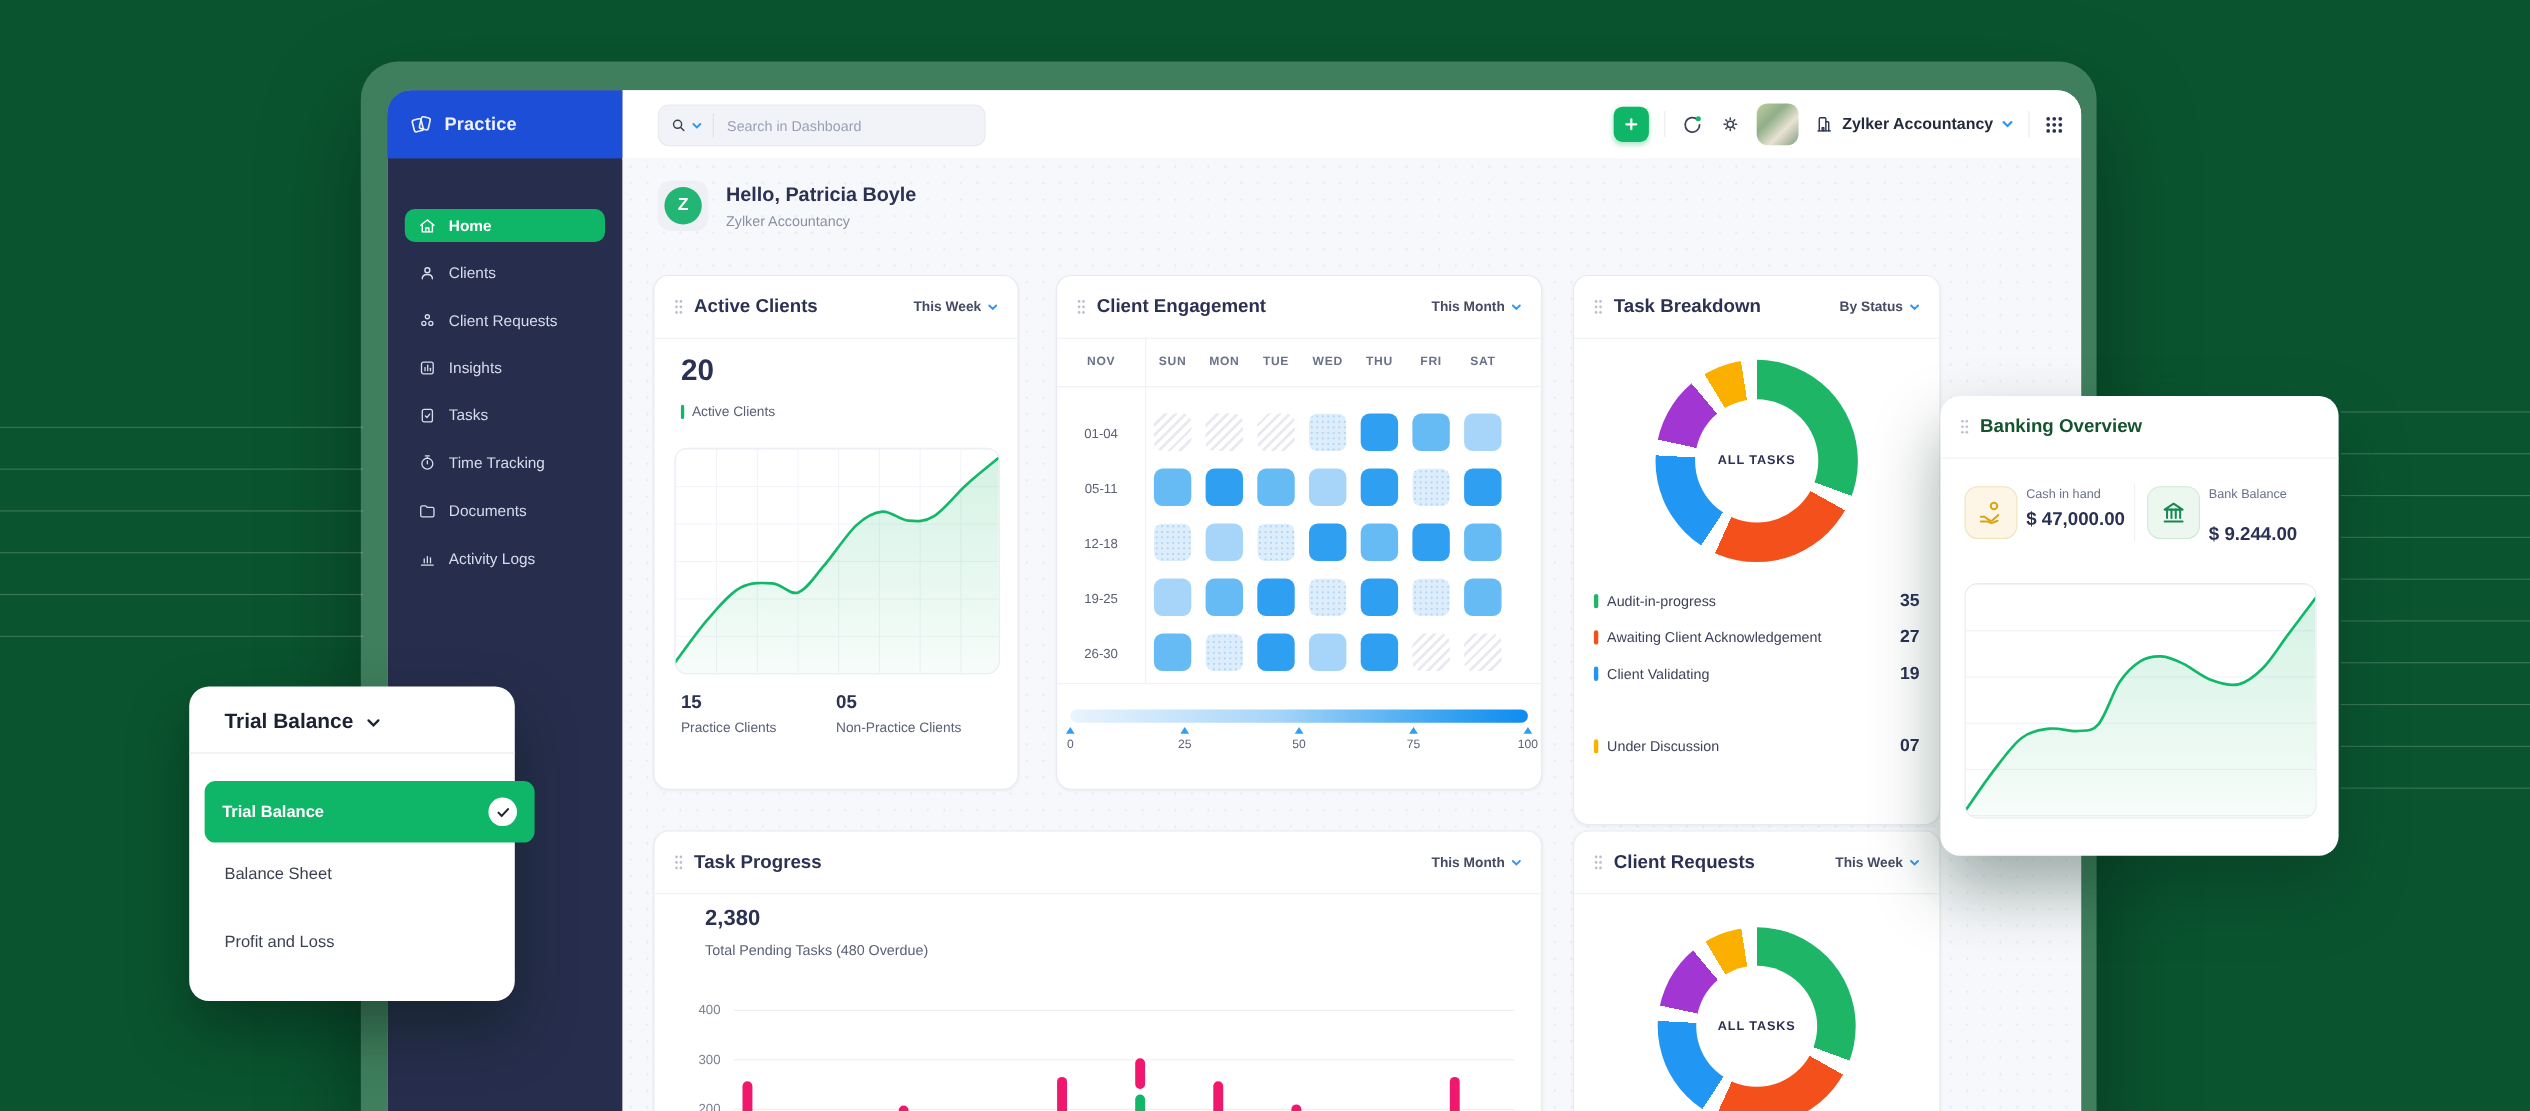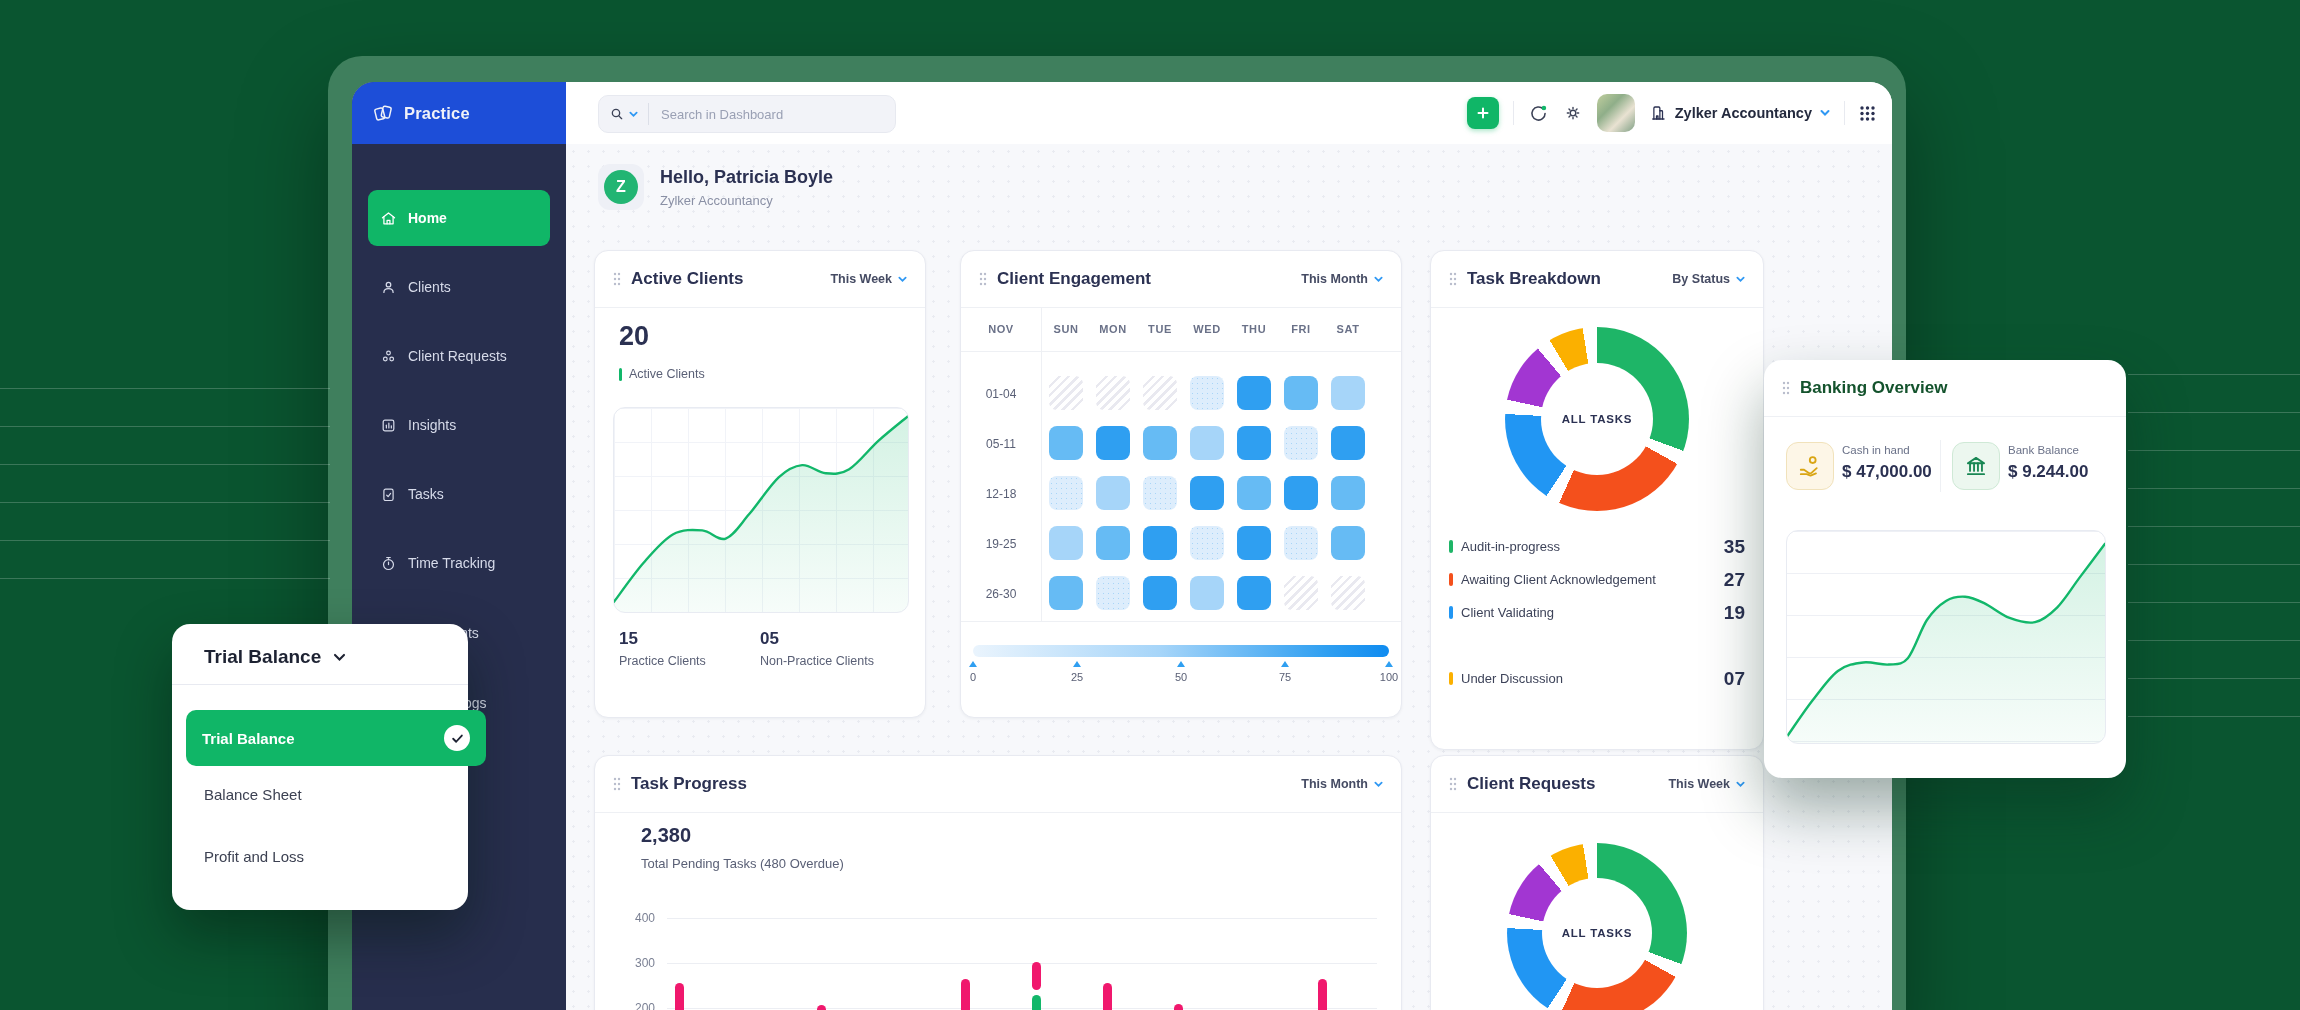--- a/index.html
+++ b/index.html
@@ -16,7 +16,7 @@
   .sb-head{height:62px;background:#1d4ed8;display:flex;align-items:center;padding-left:20px;gap:10px;}
   .sb-brand{color:#f0f2f8;font-size:16.5px;font-weight:700;letter-spacing:.2px;}
   .nav{padding:46px 16px 0 16px;}
-  .nav-item{display:flex;align-items:center;gap:11px;height:56px;border-radius:9px;padding:0 12px;
+  .nav-item{display:flex;align-items:center;gap:11px;height:30px;border-radius:9px;padding:0 12px;
             margin-bottom:13px;color:#d7dbea;font-size:14px;font-weight:500;cursor:pointer;}
   .nav-item.active{background:#10b667;color:#fff;font-weight:600;}
   .nav-item.gap{margin-top:14px;}

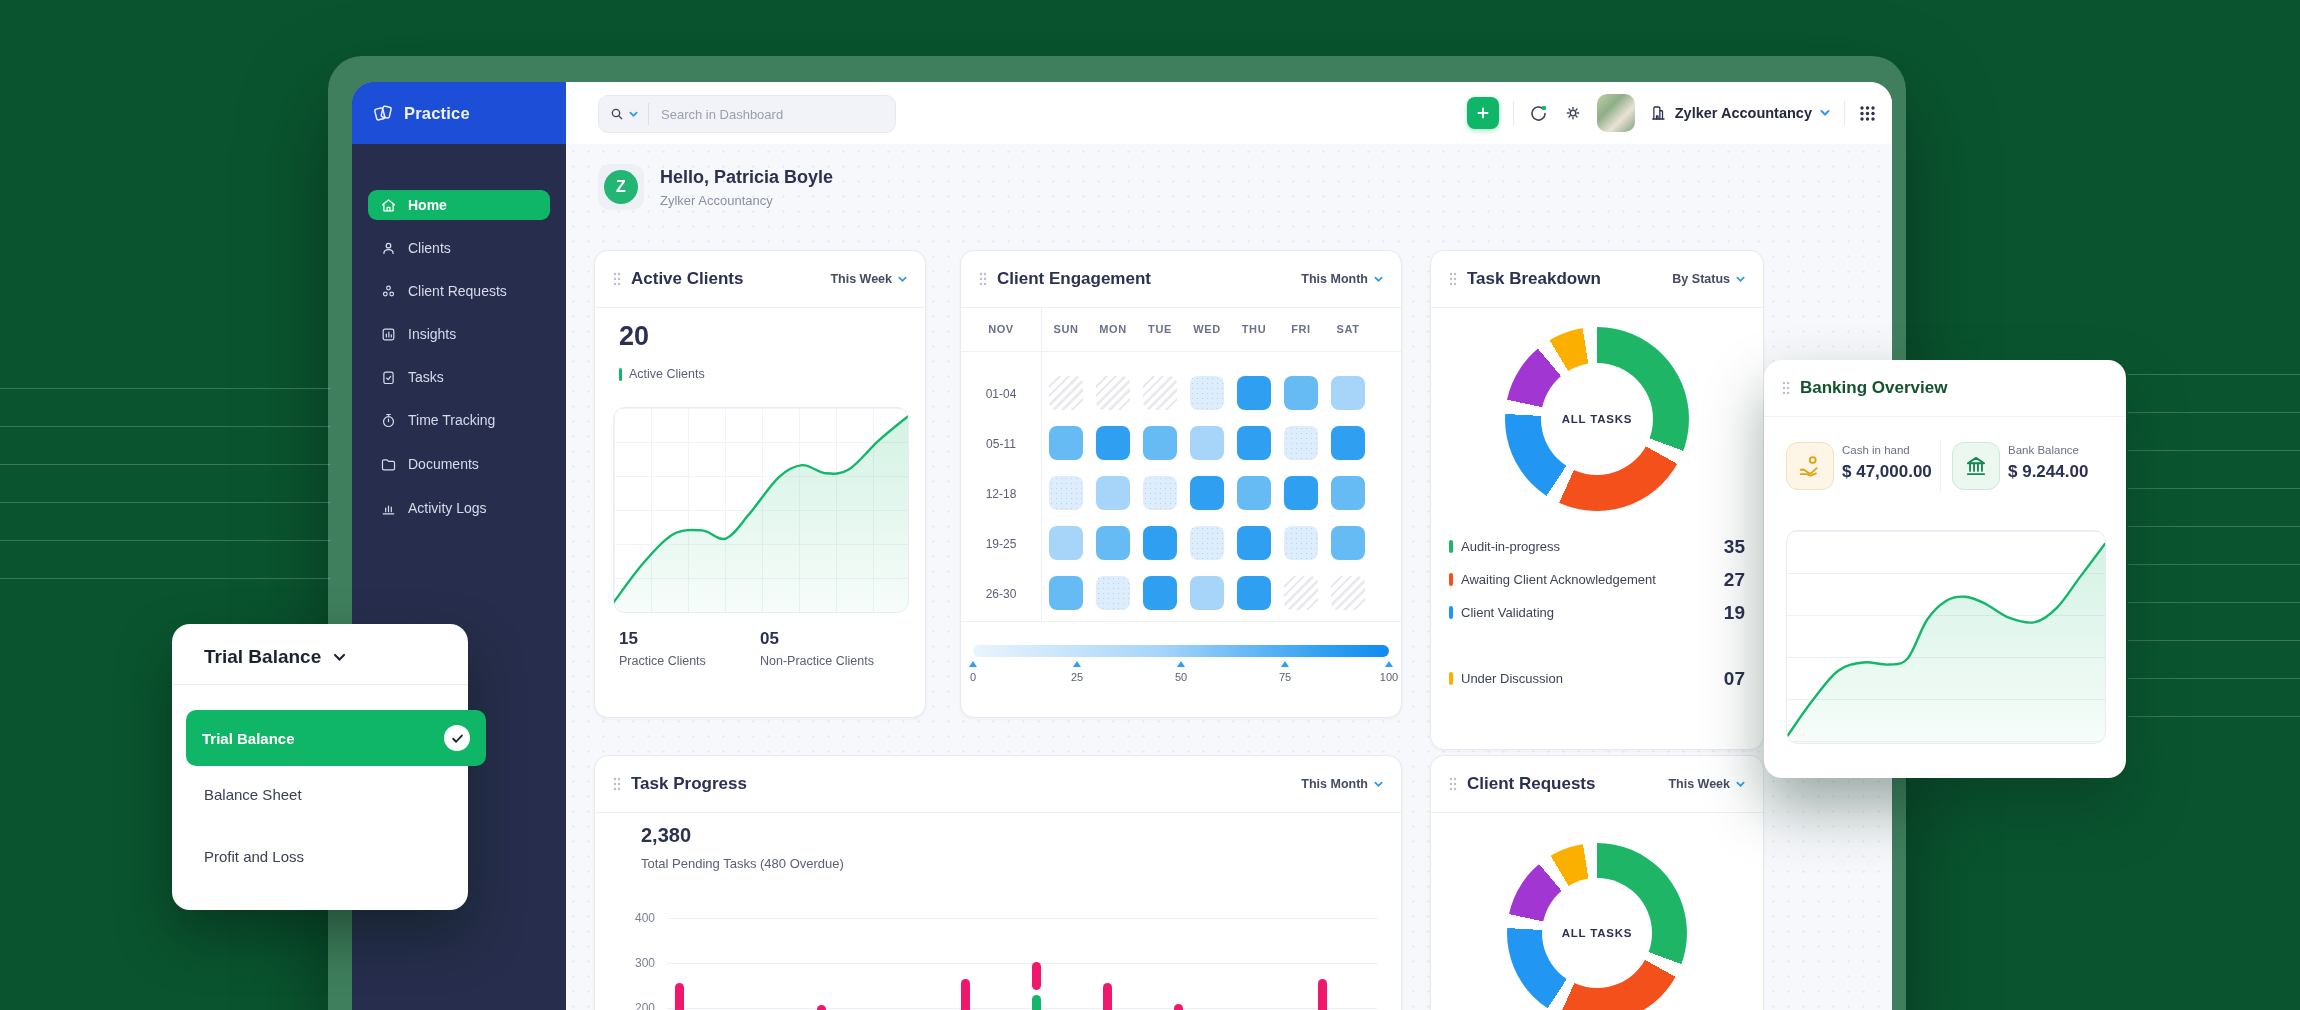--- a/index.html
+++ b/index.html
@@ -493,7 +493,7 @@
           </svg>
       </div>
       <div class="tile-lab" style="left:244px;top:84px;">Bank Balance</div>
-      <div class="tile-val" style="left:244px;top:102px;">$ 9.244.00</div>
+      <div class="tile-val" style="left:244px;top:116px;">$ 9.244.00</div>
       <div class="chartbox gridh" id="bank-chart" style="left:22px;top:170px;width:318px;height:212px;">
           <svg viewBox="0 0 100 100" preserveAspectRatio="none">
     <defs>

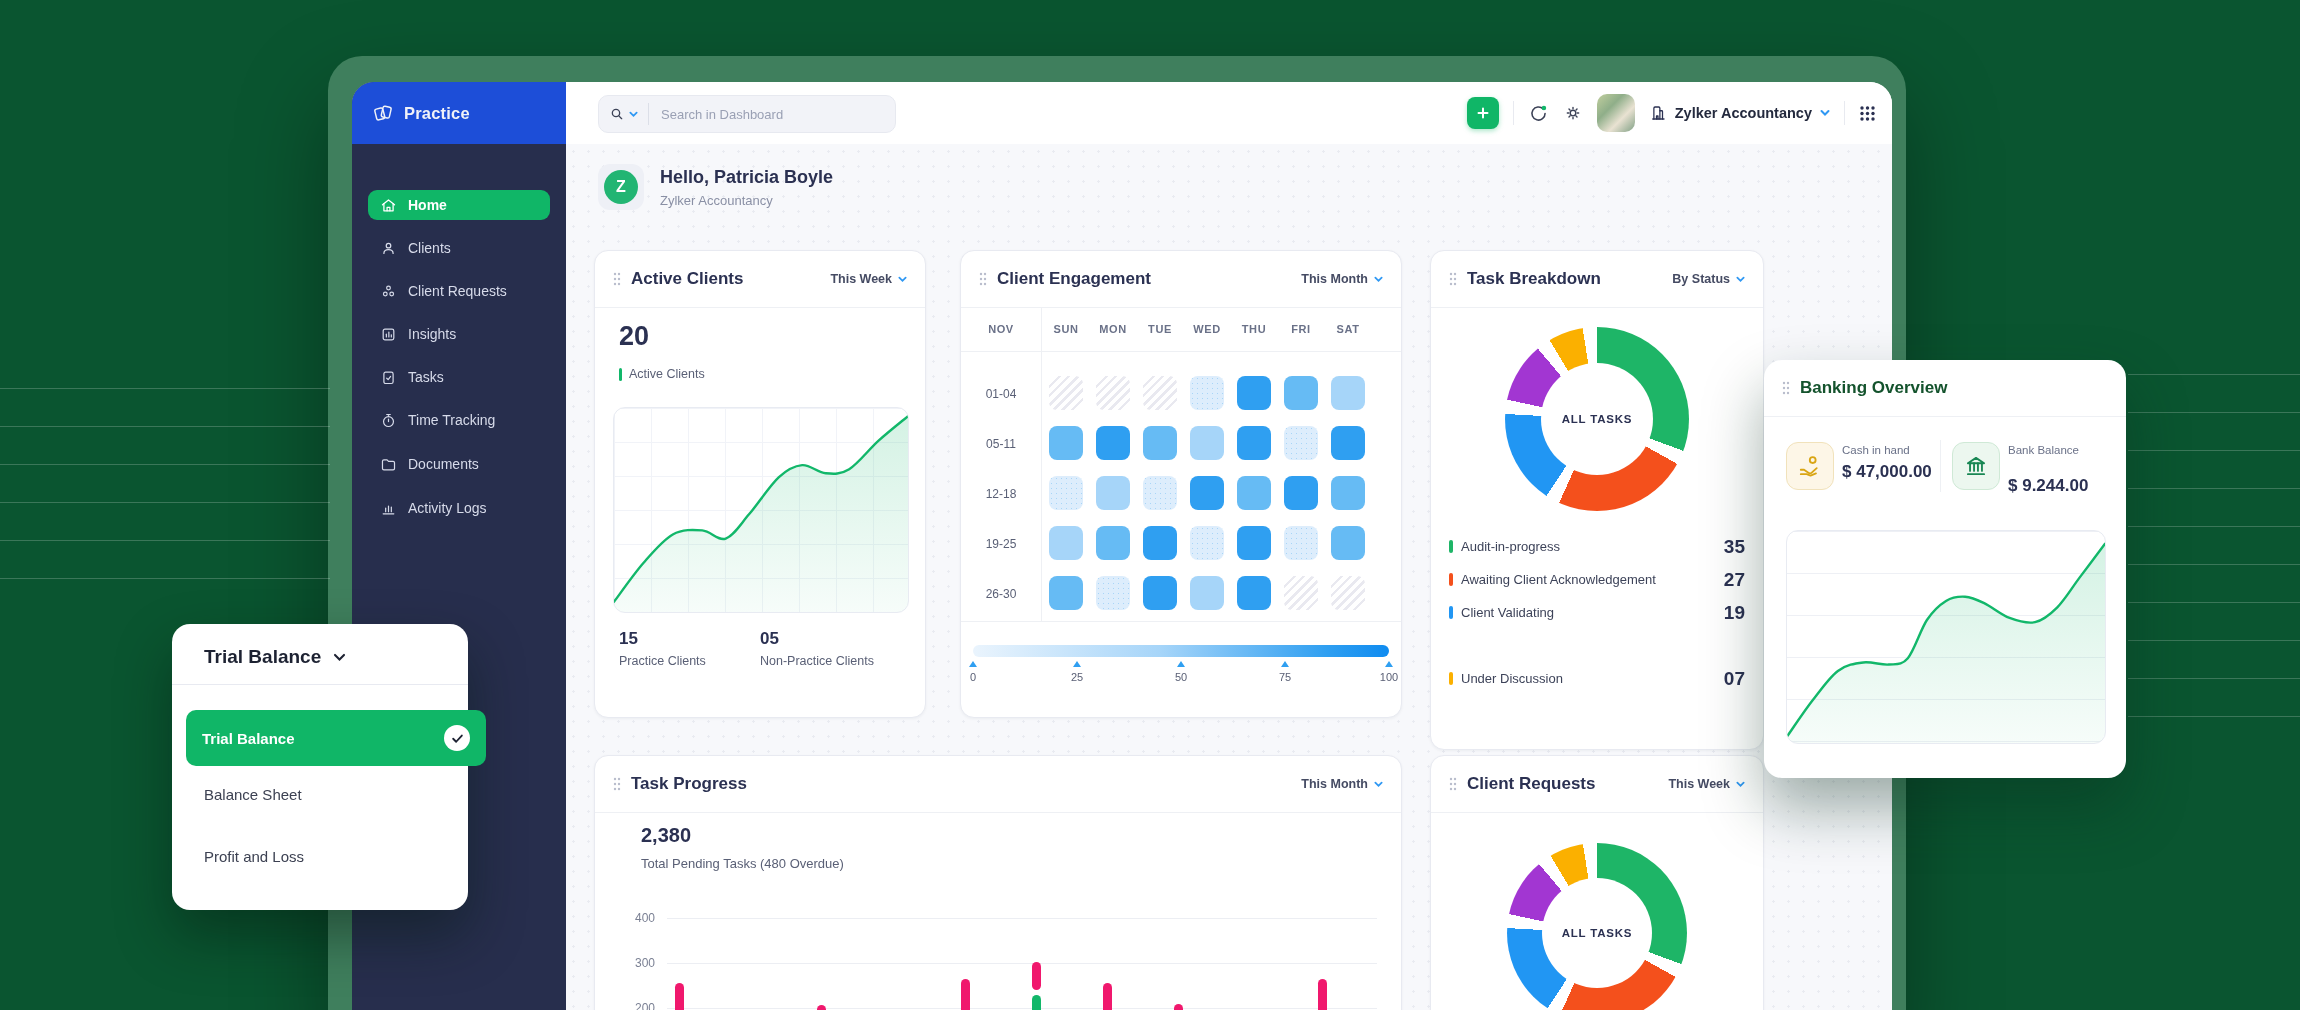--- a/index.html
+++ b/index.html
@@ -97,7 +97,7 @@
   .legend-item{position:absolute;left:18px;right:18px;height:33px;display:flex;align-items:center;gap:8px;}
   .legend-bullet{width:4px;height:13px;border-radius:2px;flex:0 0 auto;}
   .legend-lab{flex:1;font-size:13px;color:#3d4359;}
-  .legend-val{font-size:19px;font-weight:700;color:#2b3152;}
+  .legend-val{font-size:16px;font-weight:700;color:#2b3152;}
   
   .bank-title{color:#14532d !important;}
   .tile-ico{position:absolute;width:46px;height:46px;border-radius:12px;display:flex;

